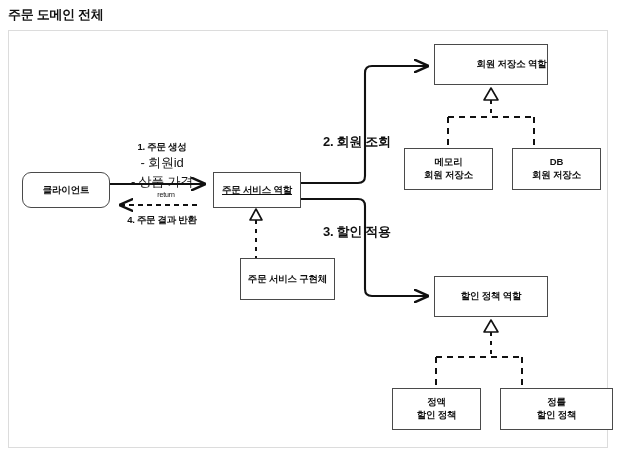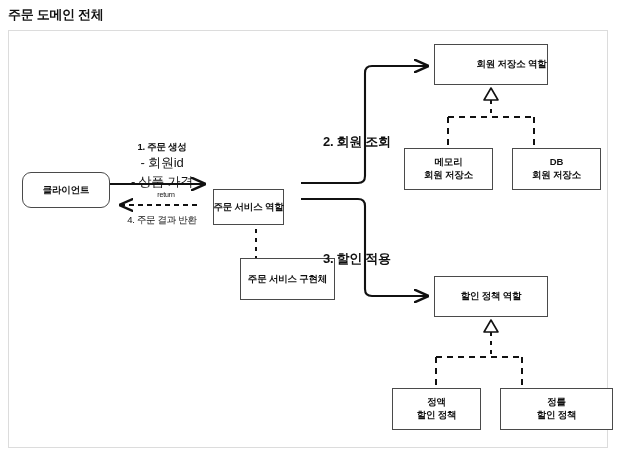--- a/index.html
+++ b/index.html
@@ -166,7 +166,7 @@
 <div class="node" id="n-client" style="left: 22px; top: 172px; width: 88px; height: 36px; border-radius: 9px;">
   <span>클라이언트</span>
 </div>
-<div class="node" id="n-order-service-role" style="left: 213px; top: 189px; width: 71px; height: 36px;">
+<div class="node" id="n-order-service-role" style="left: 213px; top: 172px; width: 88px; height: 36px; text-decoration: underline;">
   <span>주문 서비스 역할</span>
 </div>
 <div class="node" id="n-order-service-impl" style="left: 208px; top: 258px; width: 95px; height: 42px; margin-left: 32px;">

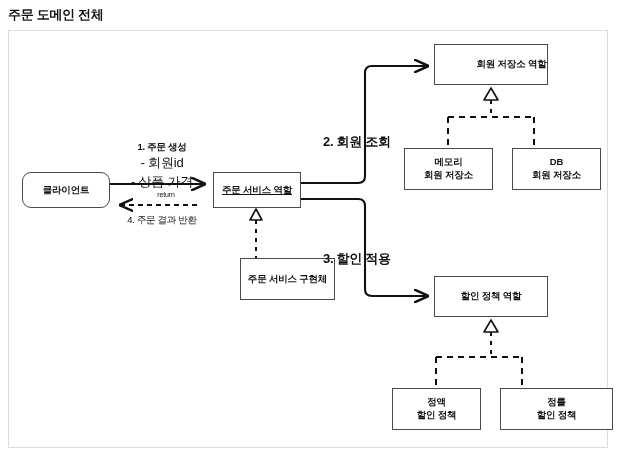--- a/index.html
+++ b/index.html
@@ -101,7 +101,7 @@
   .return-caption {
     position: absolute;
     font-size: 9.5px;
-    font-weight: normal;
+    font-weight: bold;
     letter-spacing: -0.3px;
     color: #111111;
     white-space: nowrap;

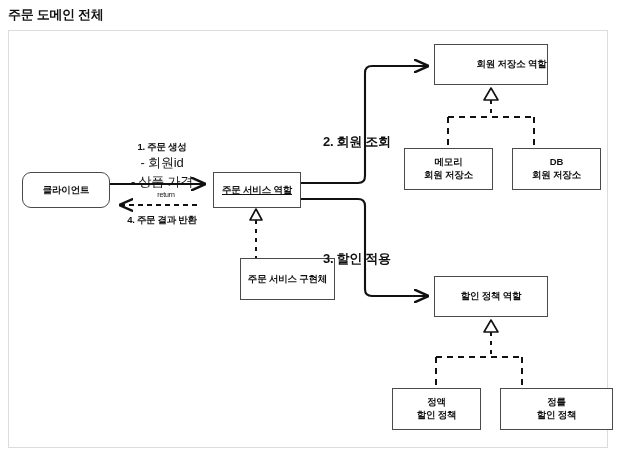--- a/index.html
+++ b/index.html
@@ -208,7 +208,7 @@
 <div class="edge-label" id="el-step2" style="left: 323px; top: 133px;">
   <span>2. 회원 조회</span>
 </div>
-<div class="edge-label" id="el-step3" style="left: 323px; top: 223px; margin-top: 27px;">
+<div class="edge-label" id="el-step3" style="left: 323px; top: 223px;">
   <span>3. 할인 적용</span>
 </div>
 

